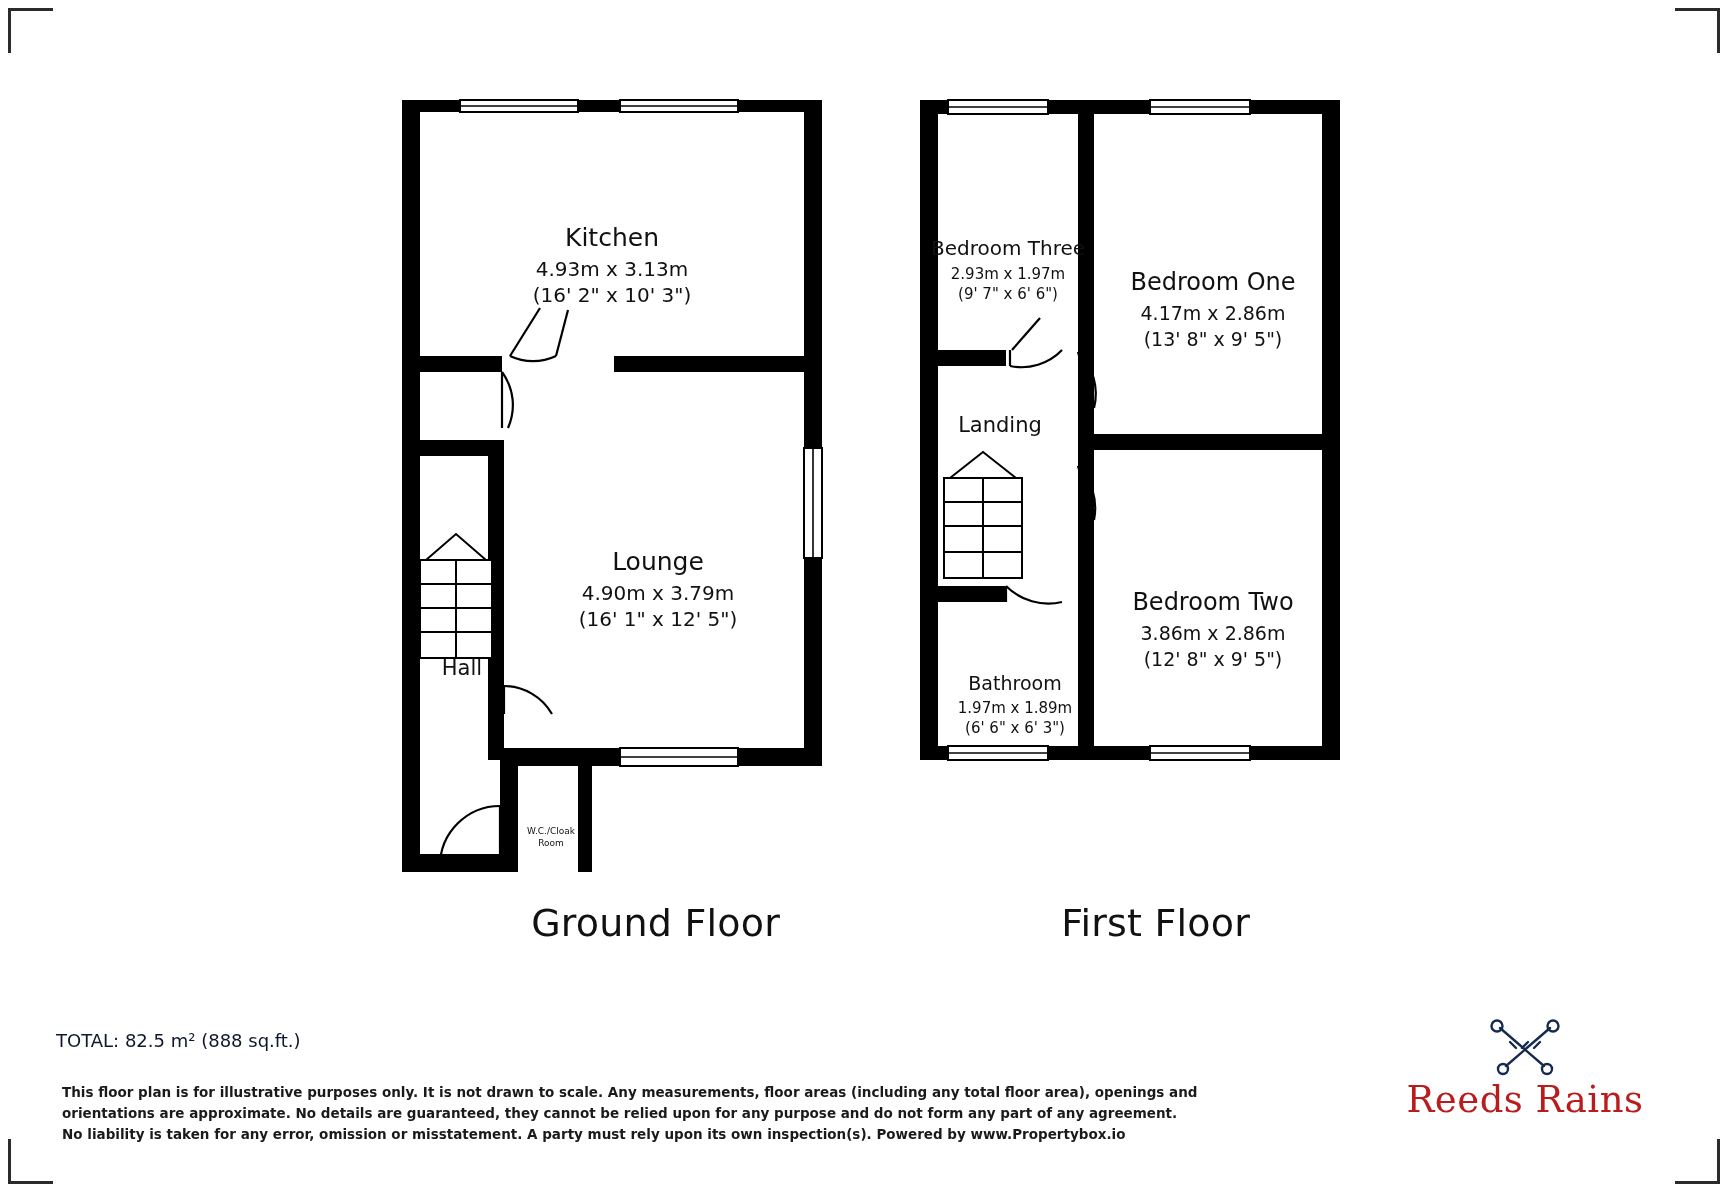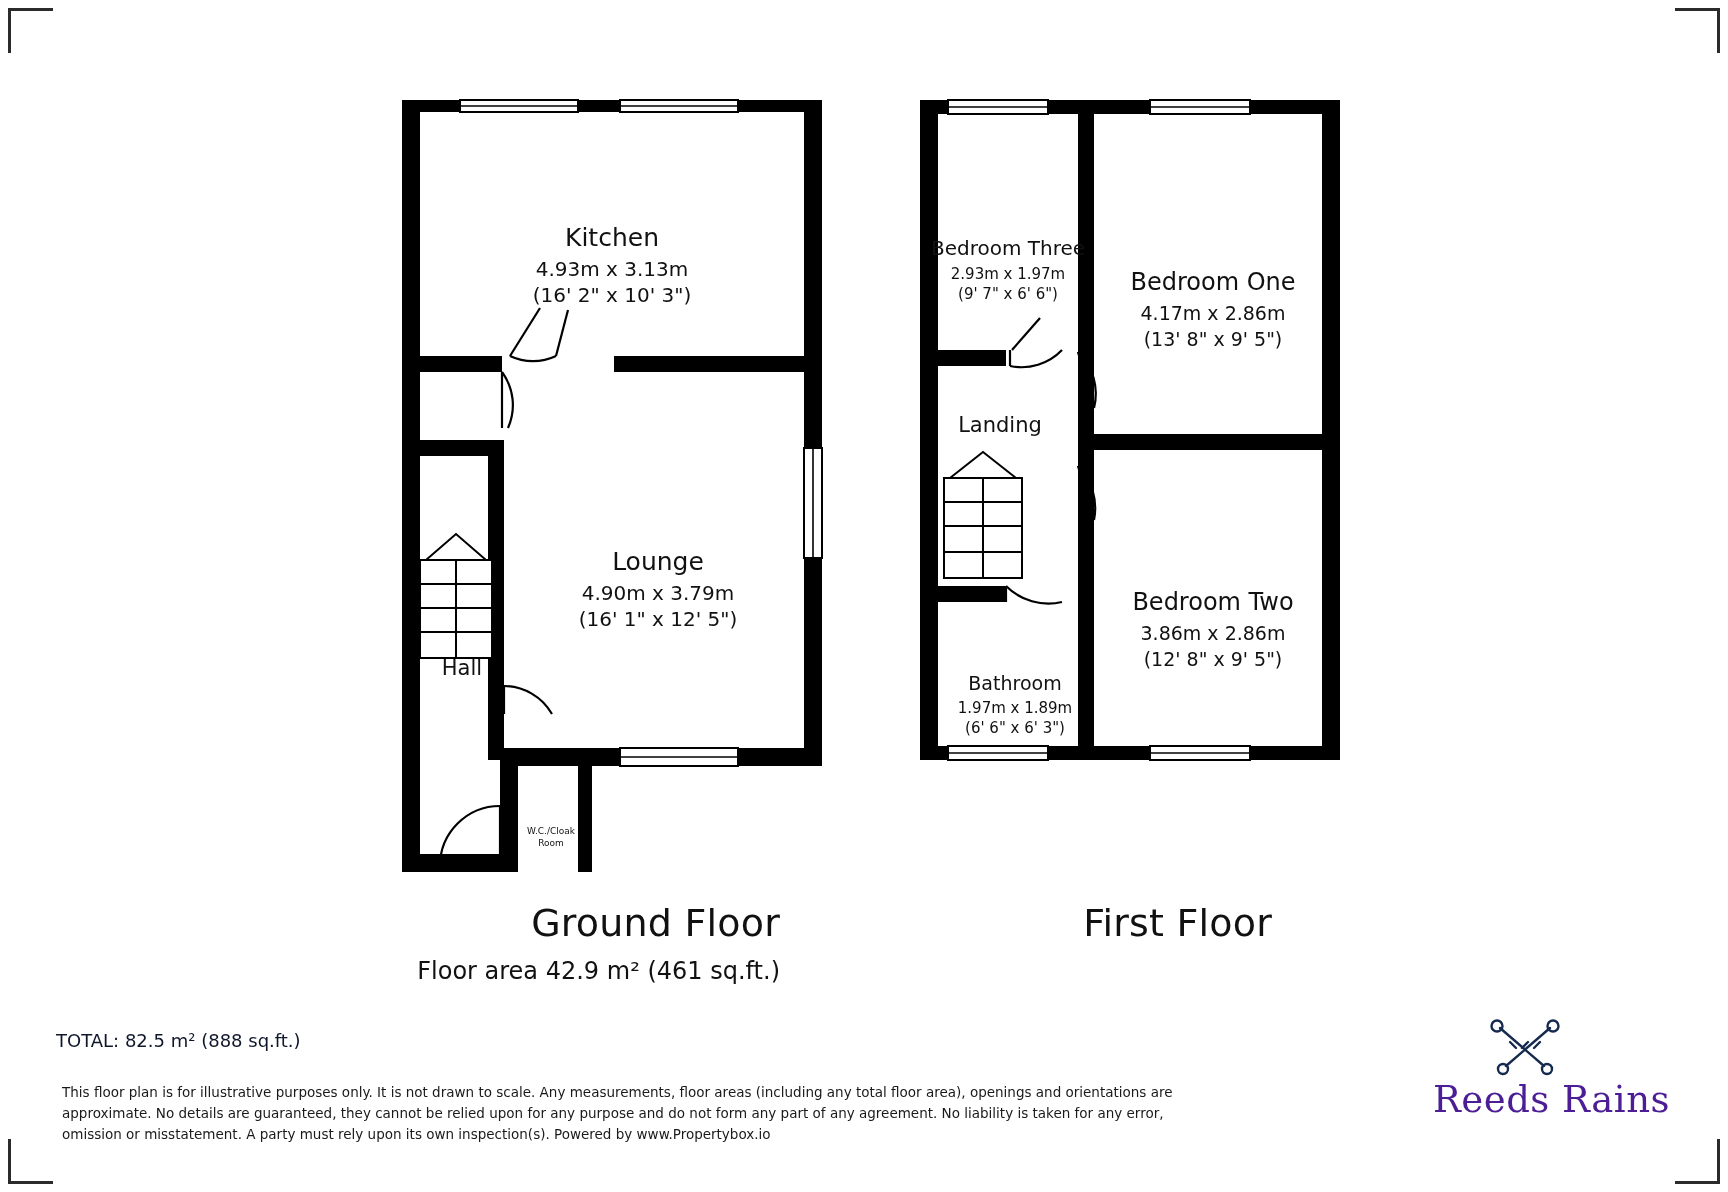--- a/index.html
+++ b/index.html
@@ -56,7 +56,7 @@
     display: block;
   }
   #caption-ground { left: 300px; top: 900px; width: 480px; }
-  #caption-first  { left: 792px; top: 900px; width: 480px; }
+  #caption-first  { left: 770px; top: 900px; width: 480px; }
 
   
   #total-line {

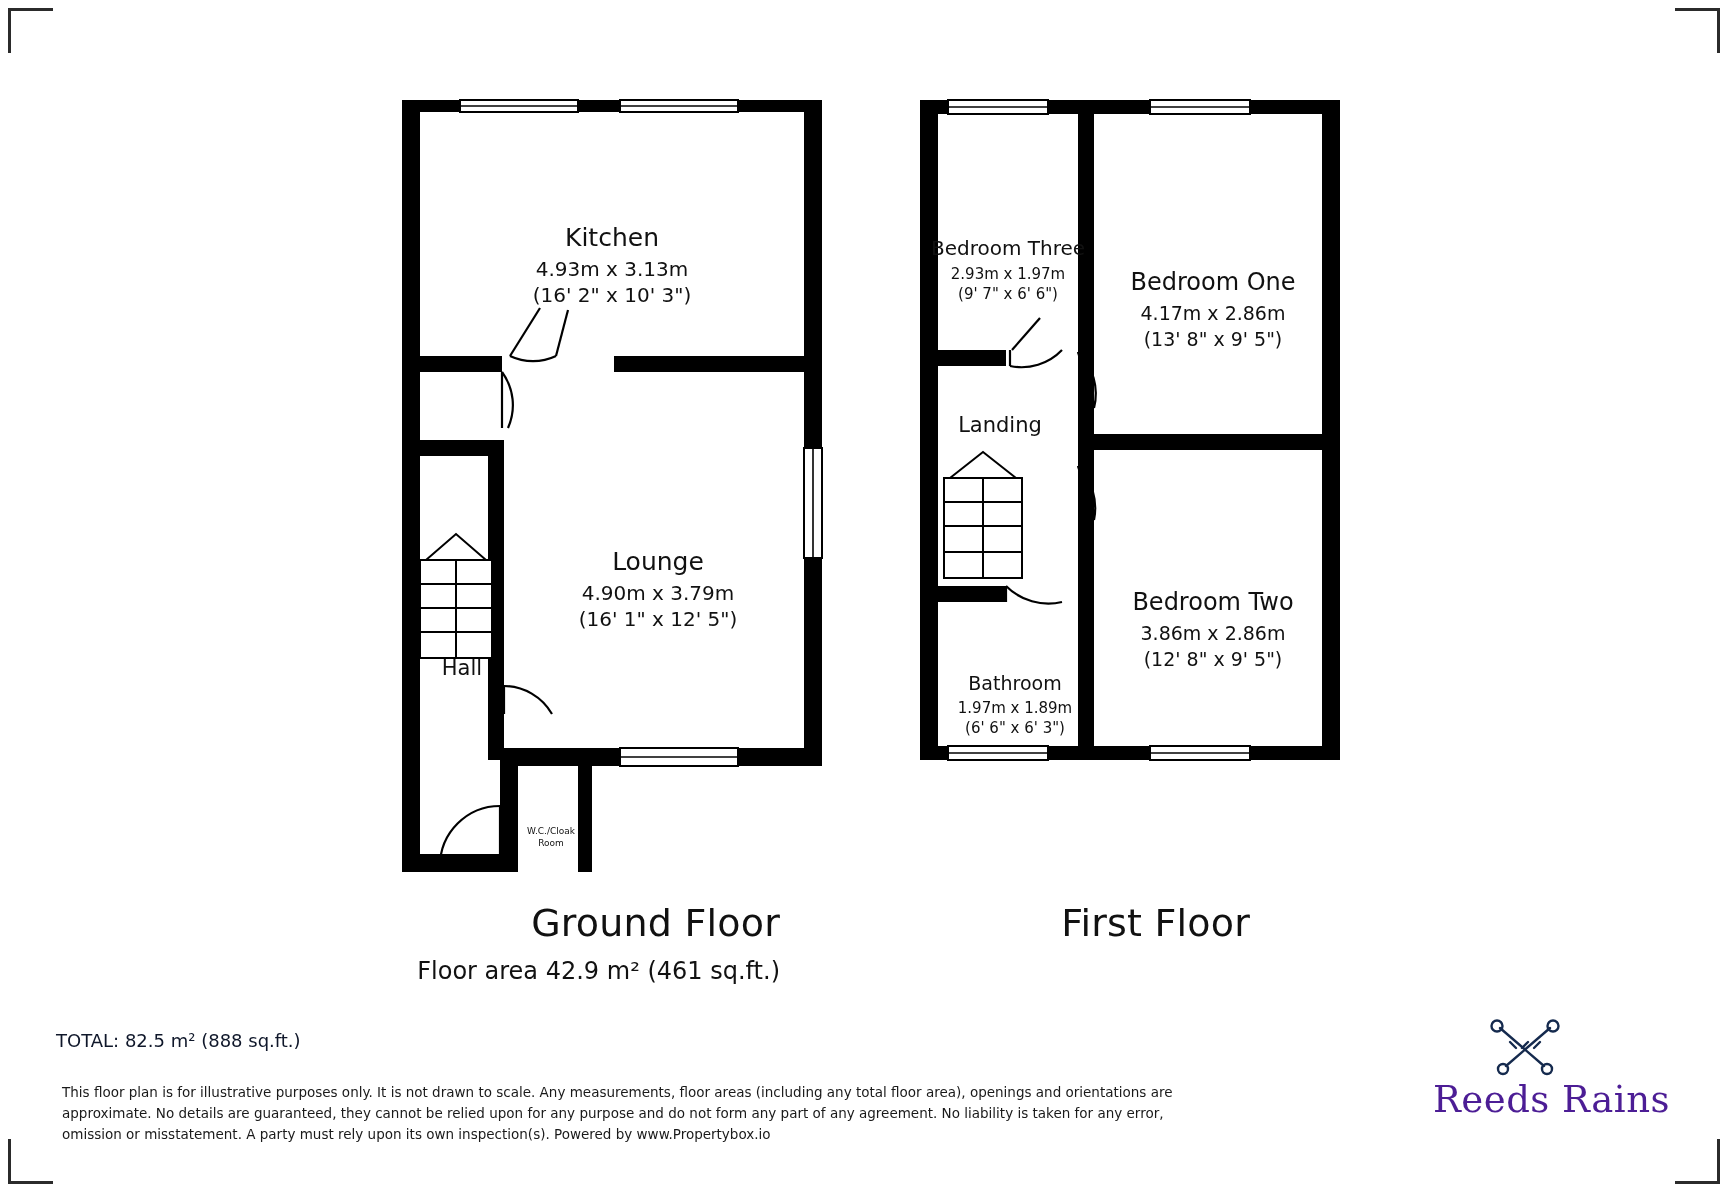--- a/index.html
+++ b/index.html
@@ -298,7 +298,6 @@
 
 <div class="floor-caption" id="caption-ground">
   <span class="title">Ground Floor</span>
-  <span class="area">Floor area 42.9 m² (461 sq.ft.)</span>
 </div>
 
 <div class="floor-caption" id="caption-first">

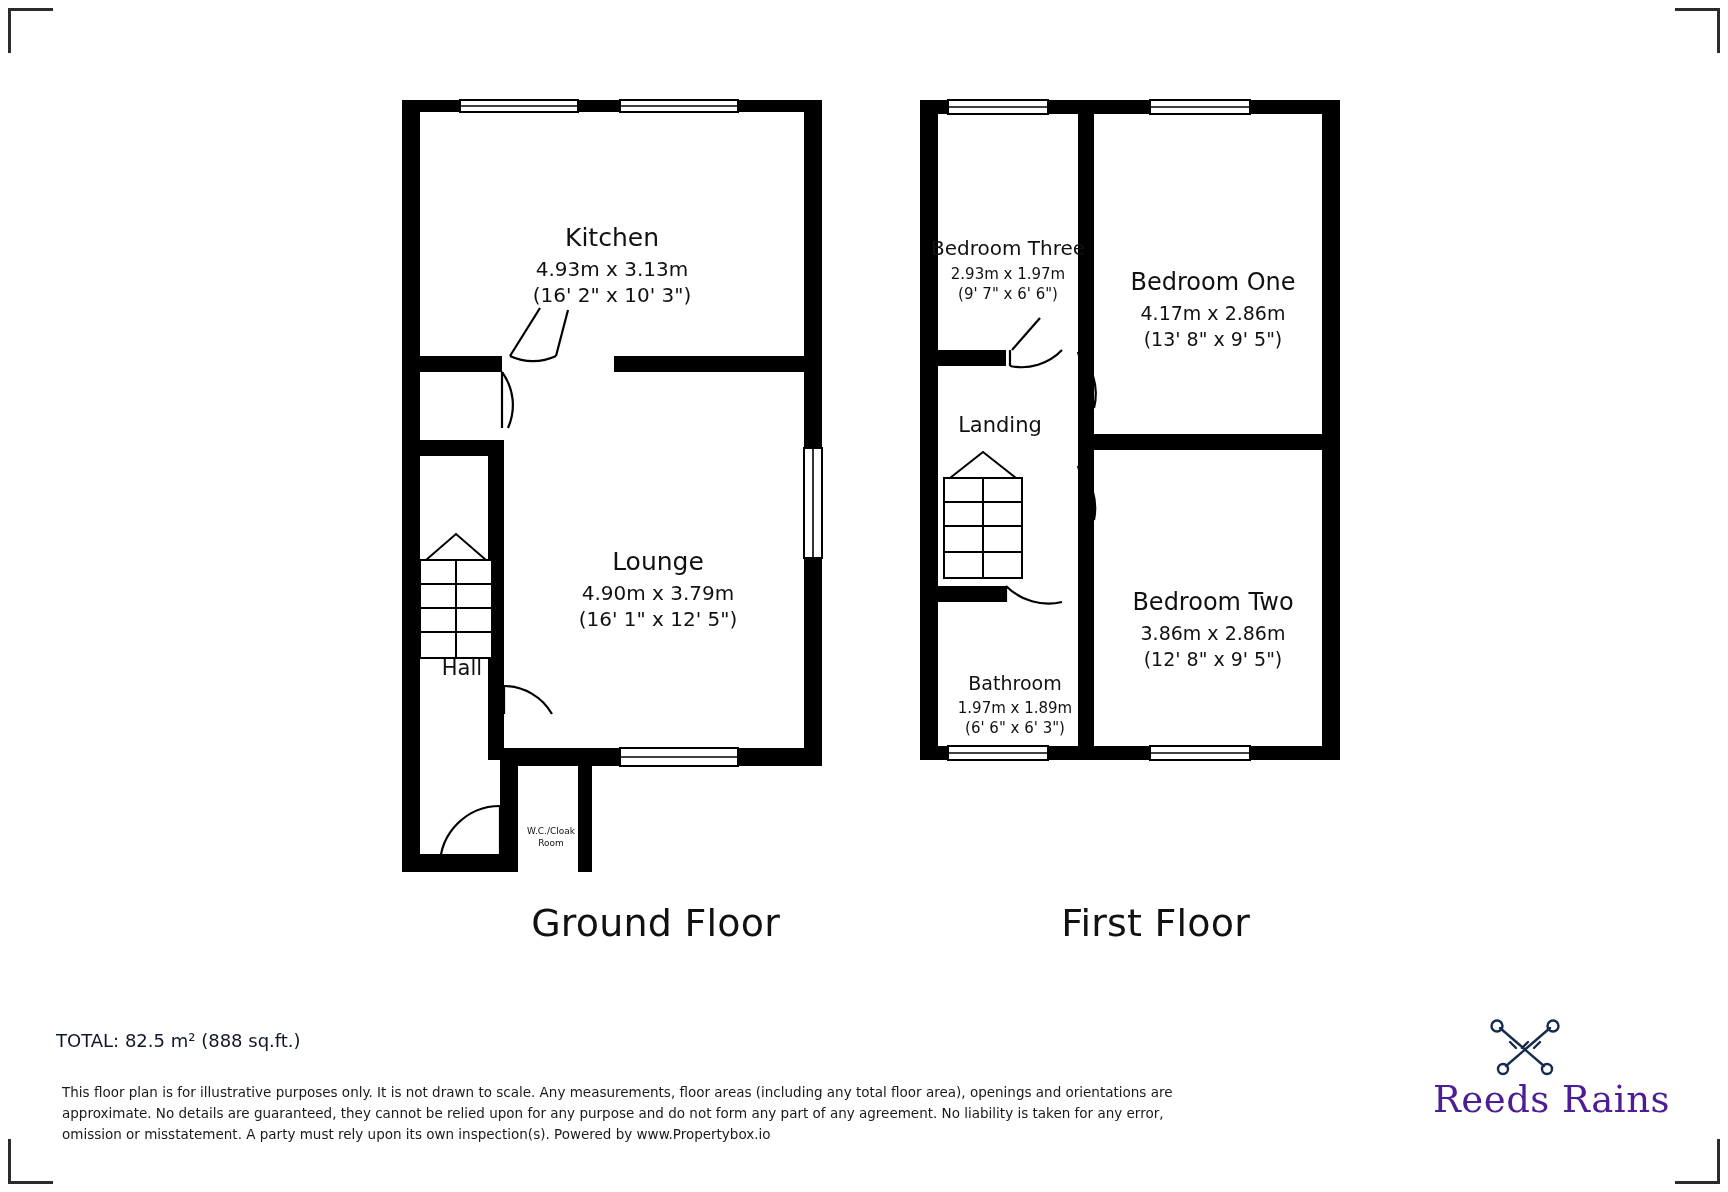--- a/index.html
+++ b/index.html
@@ -74,6 +74,7 @@
     font-size: 13.5px;
     line-height: 1.55;
     color: #1a1a1a;
+    font-weight: bold;
   }
 
   

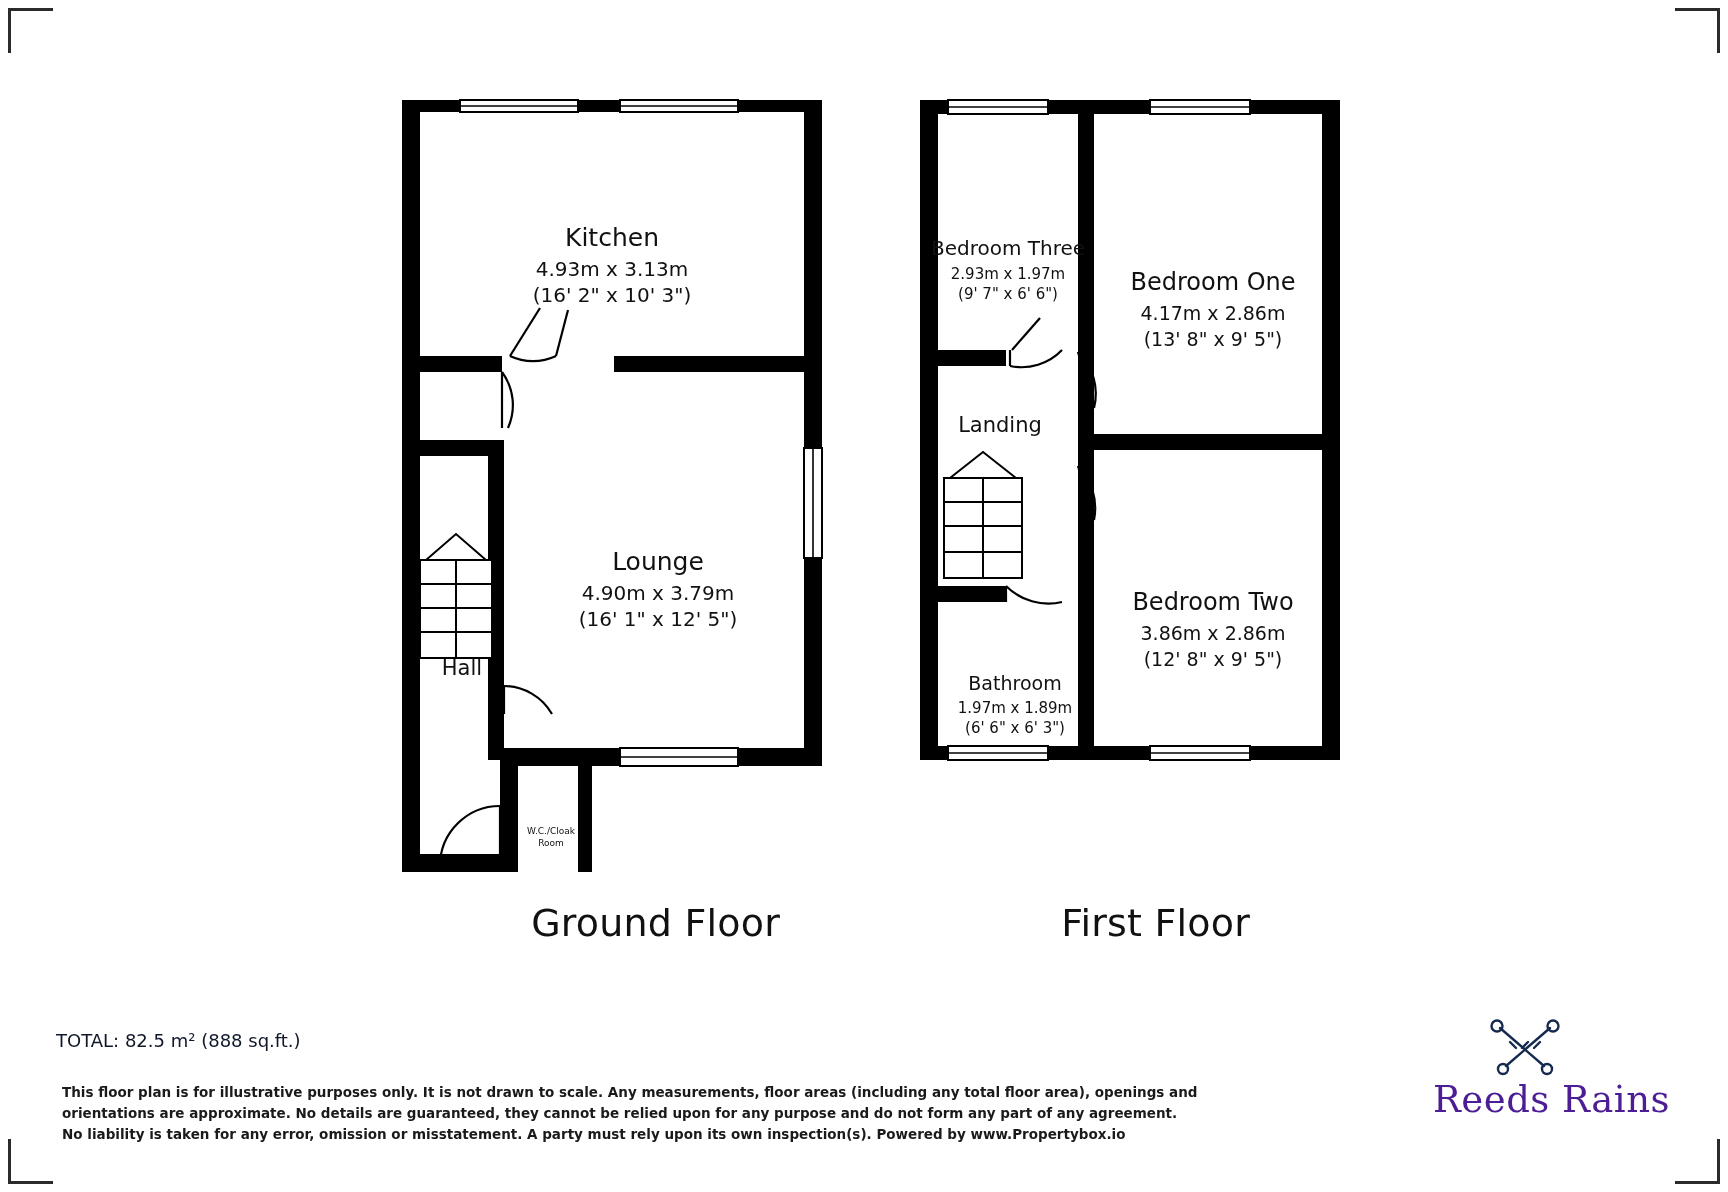--- a/index.html
+++ b/index.html
@@ -87,12 +87,11 @@
   }
   #brand .brand-name {
     font-size: 37px;
-    color: #4c1d95;
+    color: #b91c1c;
     font-family: "DejaVu Serif", "Liberation Serif", serif;
     letter-spacing: 0.5px;
     display: block;
     margin-top: 2px;
-    text-align: right;
   }
   #brand .brand-mark { display: block; margin: 0 auto 2px; }
 

